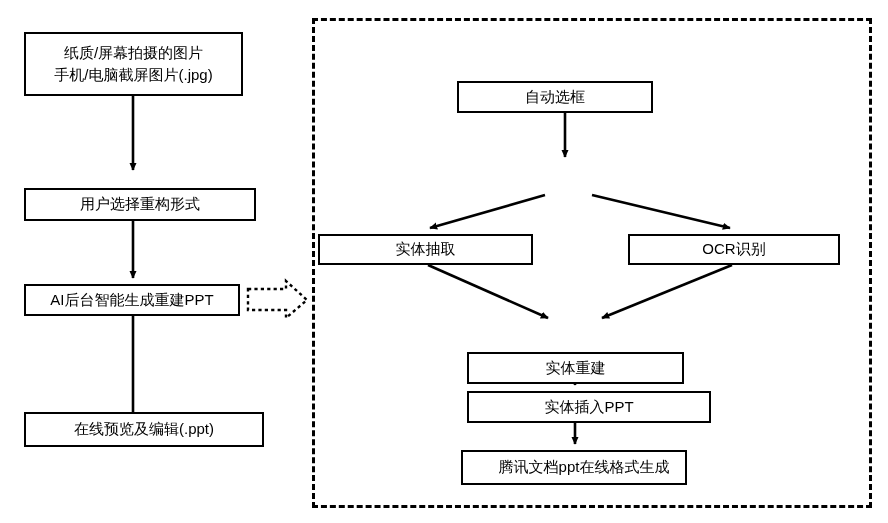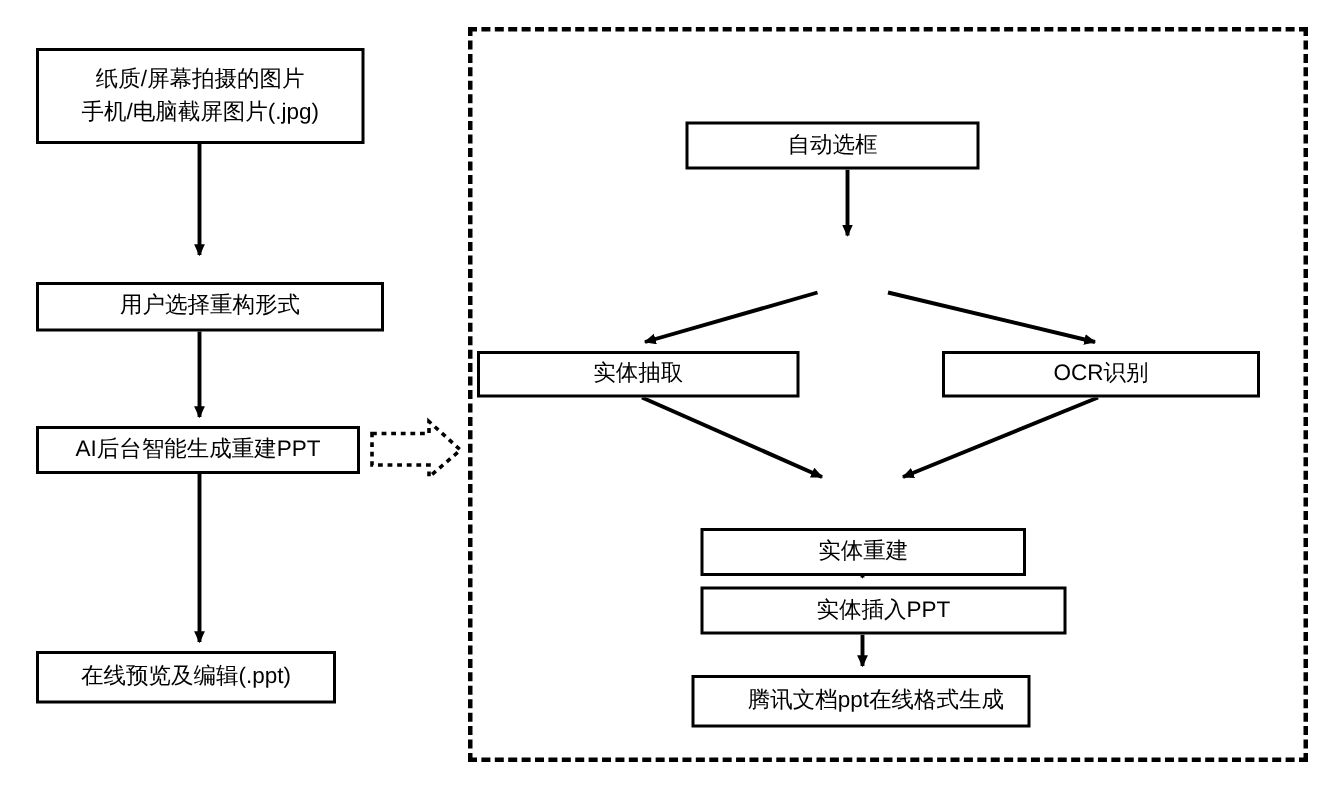--- a/index.html
+++ b/index.html
@@ -93,7 +93,7 @@
 
   <div class="node" id="n-left-2" style="left: 24px; top: 284px; width: 216px; height: 32px;">AI后台智能生成重建PPT</div>
 
-  <div class="node" id="n-left-3" style="left: 24px; top: 434px; width: 200px; height: 35px;">在线预览及编辑(.ppt)</div>
+  <div class="node" id="n-left-3" style="left: 24px; top: 412px; width: 240px; height: 35px;">在线预览及编辑(.ppt)</div>
 
   <div class="node" id="n-right-0" style="left: 457px; top: 81px; width: 196px; height: 32px;">自动选框</div>
 

